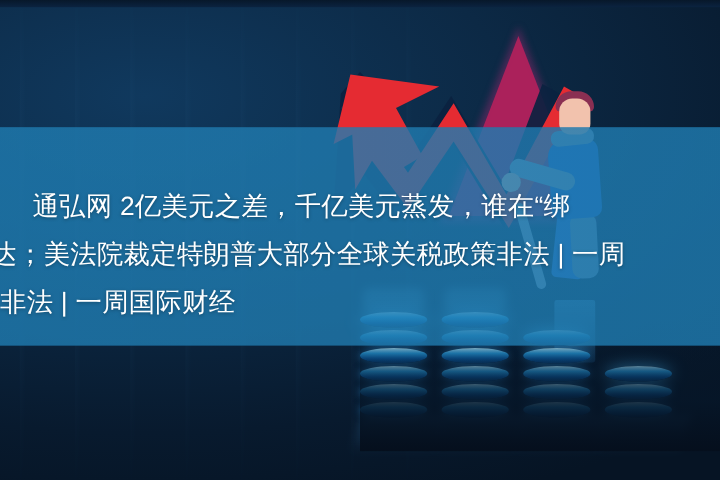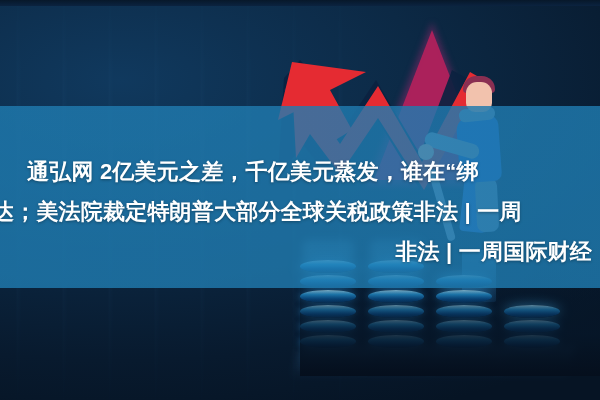--- a/index.html
+++ b/index.html
@@ -247,7 +247,7 @@
     width: 600px;
     color: #ffffff;
     font-size: 22px;
-    font-weight: bold;
+    font-weight: normal;
     line-height: 40px;
     letter-spacing: .2px;
     text-shadow: 0 1px 3px rgba(0,0,0,0.35);

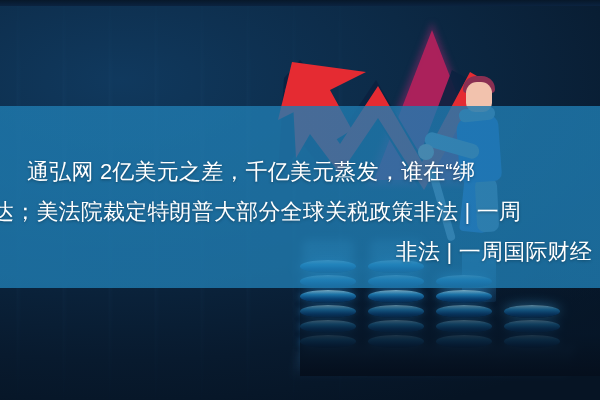--- a/index.html
+++ b/index.html
@@ -256,7 +256,7 @@
   .hl-line { height: 40px; }
   .hl-1 { padding-left: 27px; }
   .hl-2 { margin-left: -8px; }
-  .hl-3 { text-align: right; padding-right: 8px; }
+  .hl-3 { text-align: left; padding-right: 8px; }
 </style>
 </head>
 <body>

